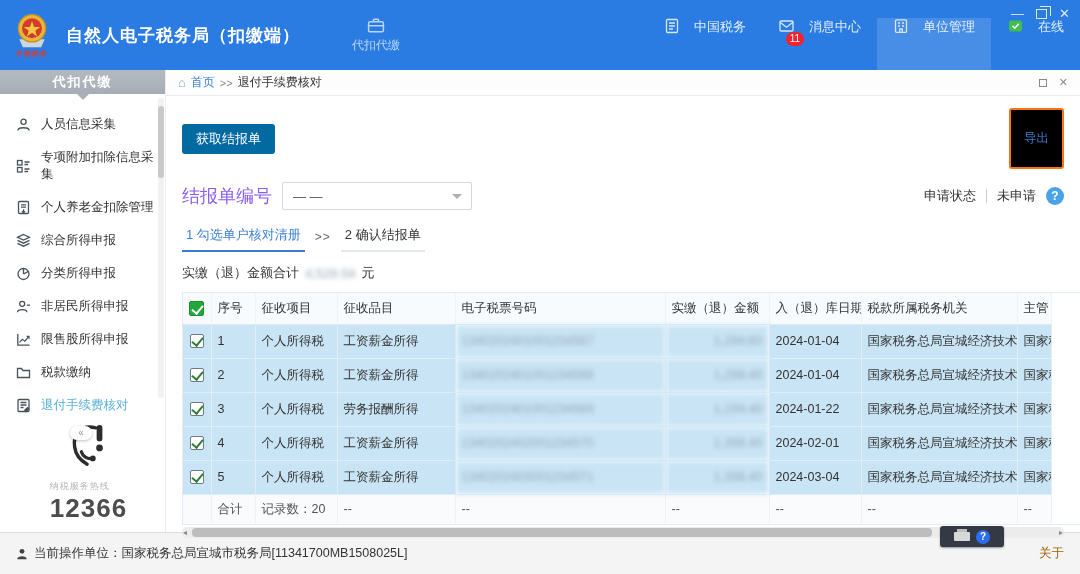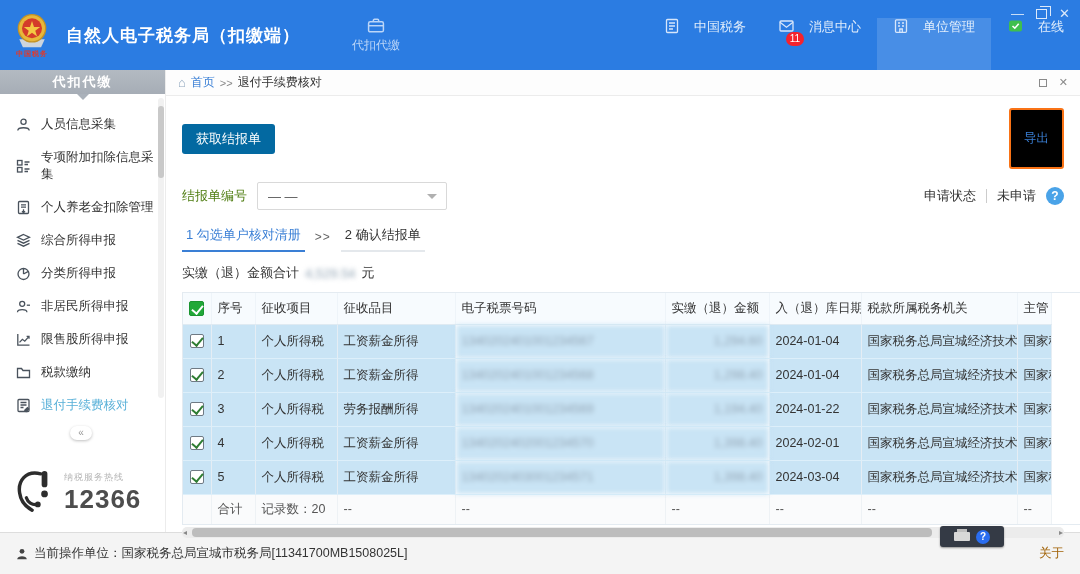--- a/index.html
+++ b/index.html
@@ -60,7 +60,7 @@
   .btn-outline { background:#000000; color:#3a7fd5; border:2px solid #f97316; border-radius:3px; font-size:12.5px; padding:20px 13px; cursor:pointer; font-family:inherit; }
 
   .filter-row { display:flex; align-items:center; margin-top:13px; }
-  .filter-label { font-size:13px; color:#4d7c0f; margin-right:10px; }
+  .filter-label { font-size:18px; color:#8b5cf6; margin-right:10px; }
   .select-box { width:190px; height:28px; border:1px solid #d9d9d9; border-radius:2px; background:#fff; display:flex; align-items:center; padding:0 10px; font-size:13px; color:#555; cursor:pointer; position:relative; }
   .select-caret { position:absolute; right:9px; top:11px; width:0; height:0; border:5px solid transparent; border-top-color:#b0b0b0; }
   .status-group { margin-left:auto; display:flex; align-items:center; gap:10px; font-size:13px; }

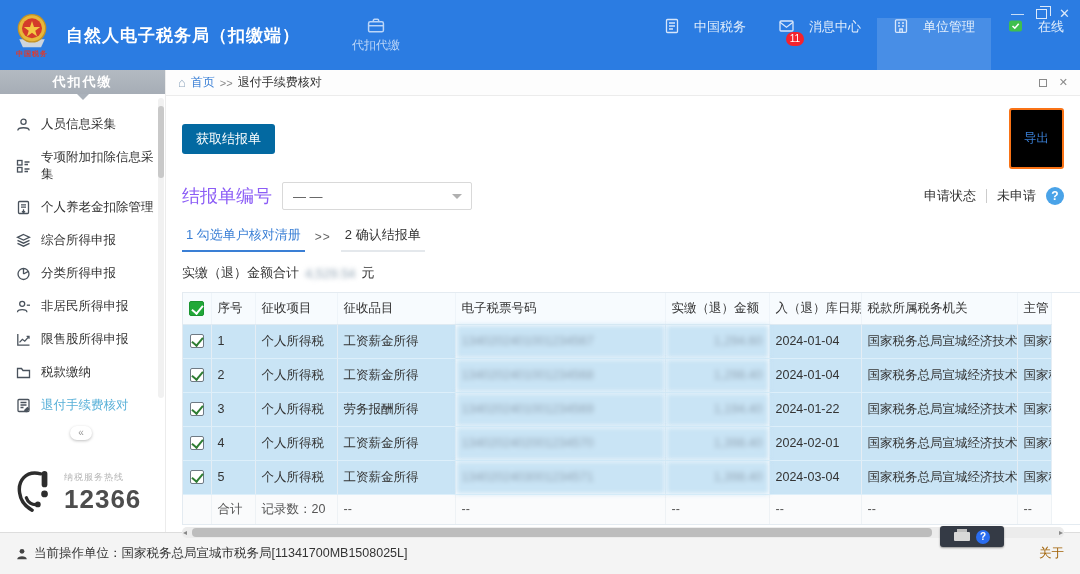--- a/index.html
+++ b/index.html
@@ -37,7 +37,7 @@
   .side-scrollbar { position:absolute; right:1px; top:28px; width:6px; height:300px; background:#f1f1f1; border-radius:3px; }
   .side-scrollbar .thumb { width:6px; height:72px; background:#c9c9c9; border-radius:3px; margin-top:8px; }
   .collapse-btn { position:absolute; top:356px; left:70px; width:22px; height:14px; background:#fff; border-radius:7px; box-shadow:0 1px 3px rgba(0,0,0,0.25); color:#999; font-size:10px; line-height:13px; text-align:center; cursor:pointer; }
-  .hotline { margin-top:auto; padding:0 0 14px 12px; display:flex; align-items:center; gap:8px; }
+  .hotline { margin-top:auto; padding:0 0 14px 12px; display:flex; align-items:center; gap:8px;flex-direction:column; }
   .hotline-text { display:flex; flex-direction:column; }
   .hotline-caption { font-size:9px; color:#b5b5b5; letter-spacing:1px; }
   .hotline-number { font-size:26px; font-weight:bold; color:#4d4d4d; letter-spacing:1px; }

